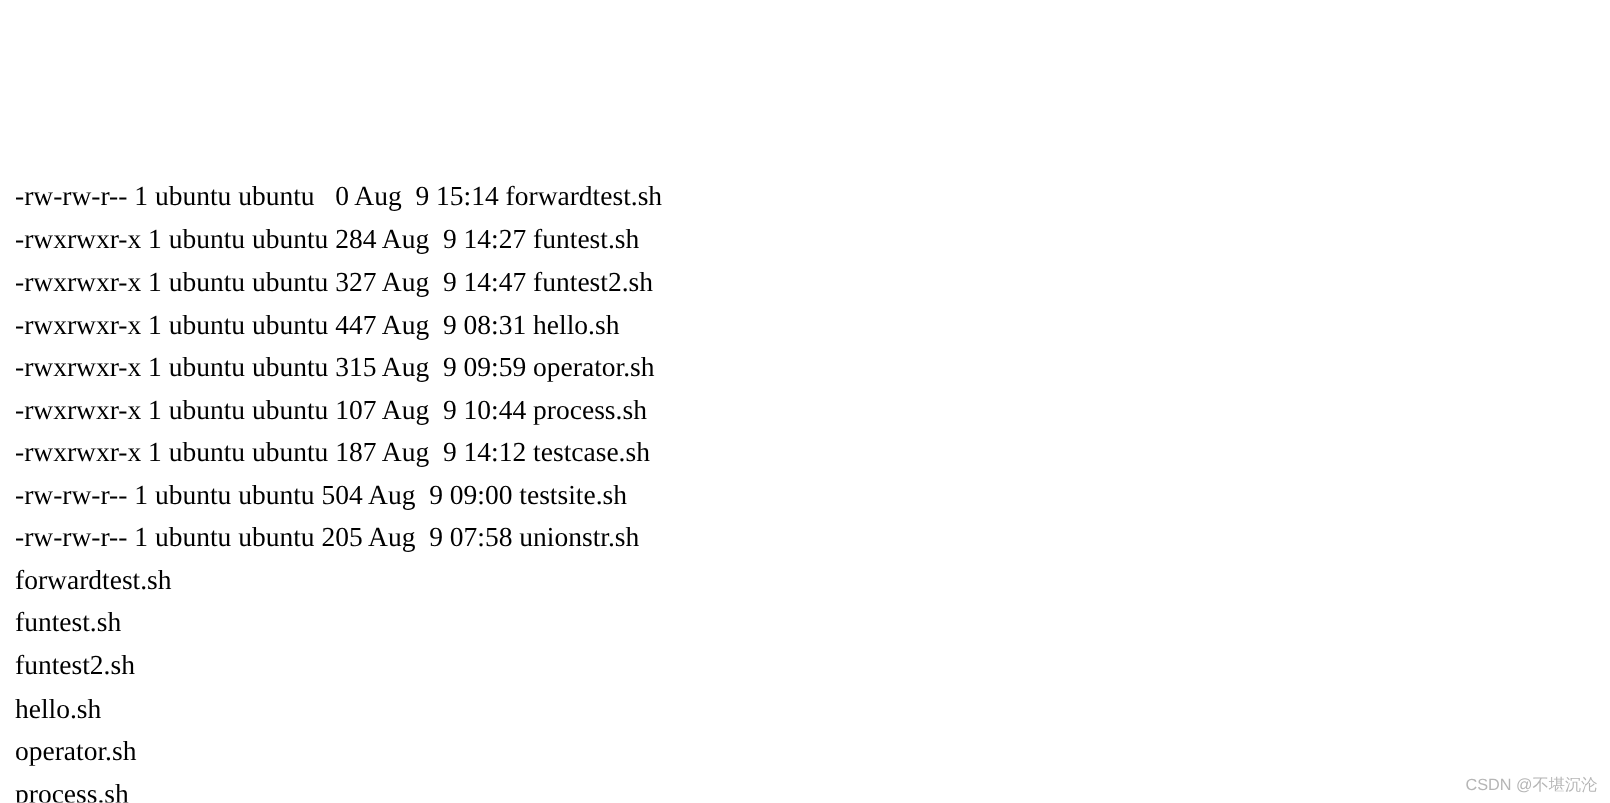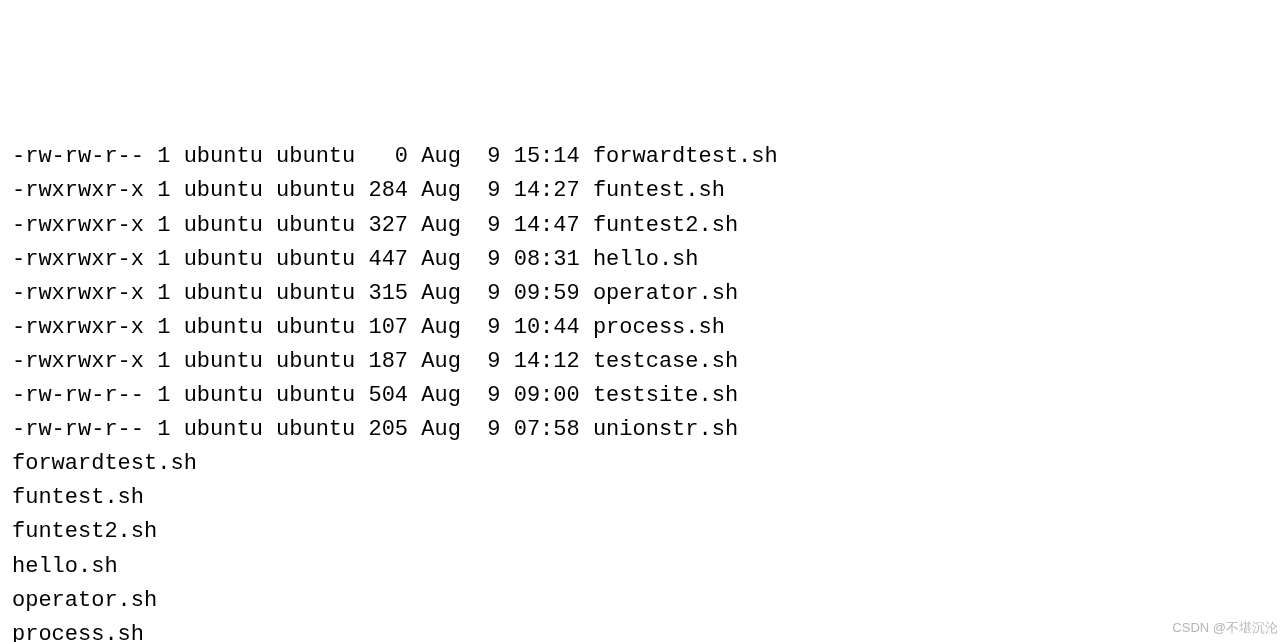--- a/index.html
+++ b/index.html
@@ -25,6 +25,7 @@
     }
     .ls-row {
       display: block;
+      font-family: Liberation Serif, serif;
     }
     .watermark {
       position: absolute;

